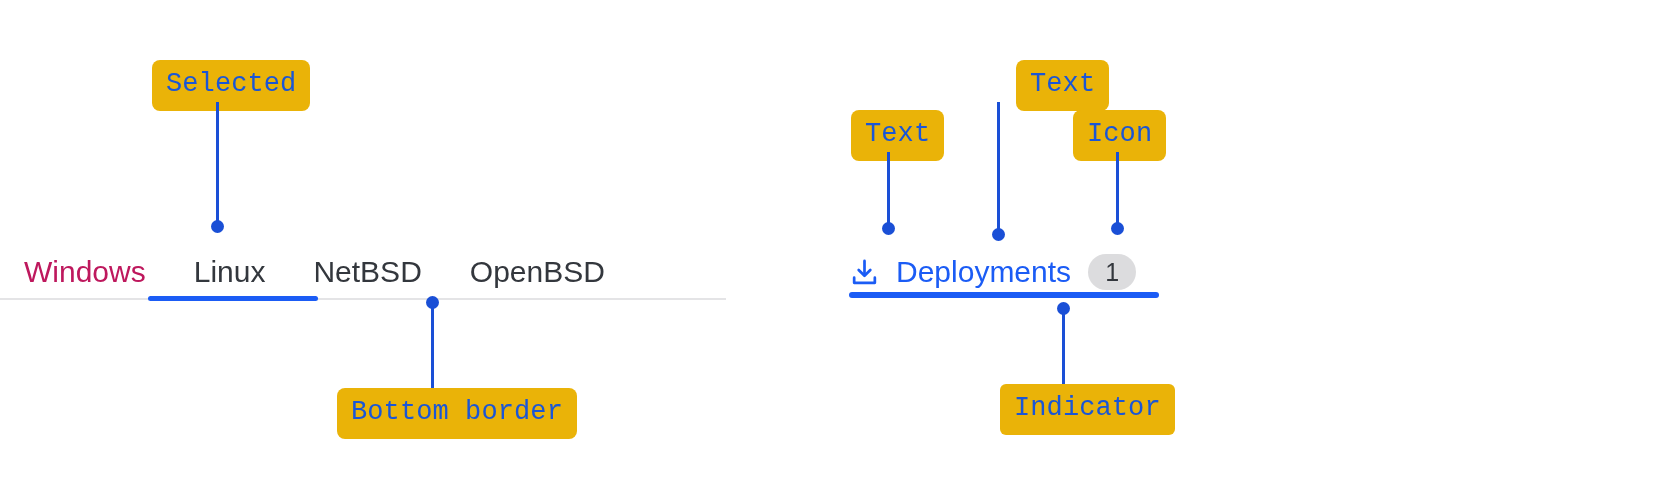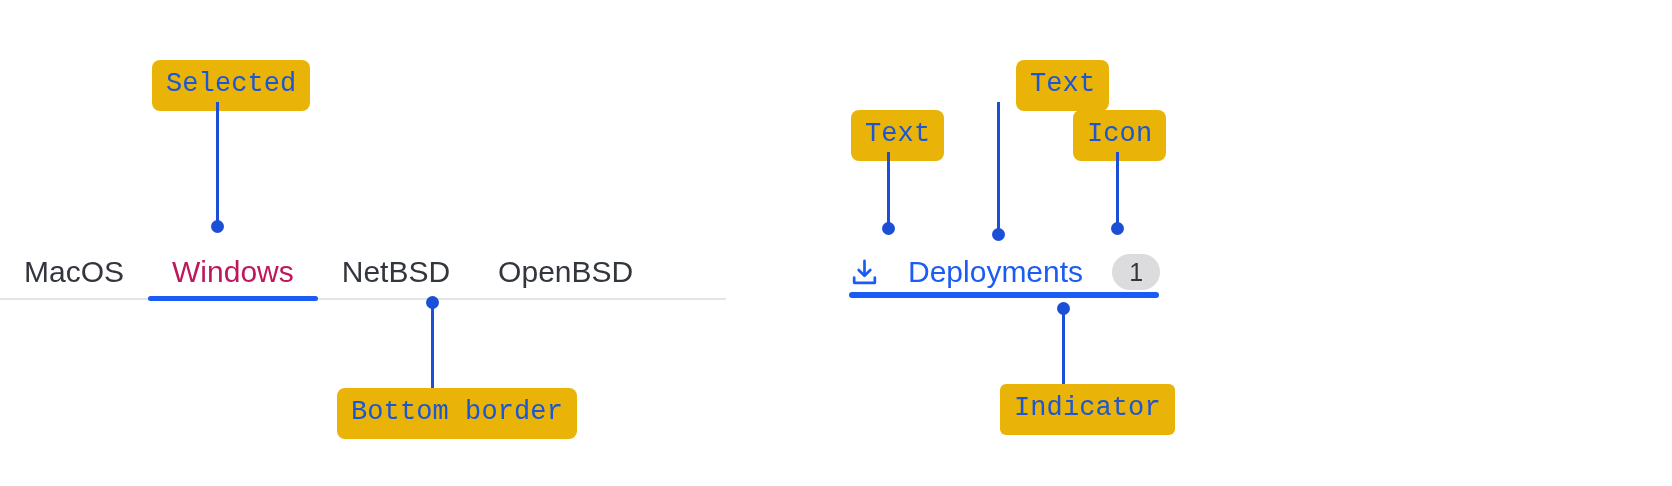--- a/index.html
+++ b/index.html
@@ -146,7 +146,6 @@
 
   <div id="tabbar-left">
     <div class="tabs-row">
-      <div class="tab-left">MacOS</div>
       <div class="tab-left is-selected">Windows</div>
       <div class="tab-left">NetBSD</div>
       <div class="tab-left">OpenBSD</div>

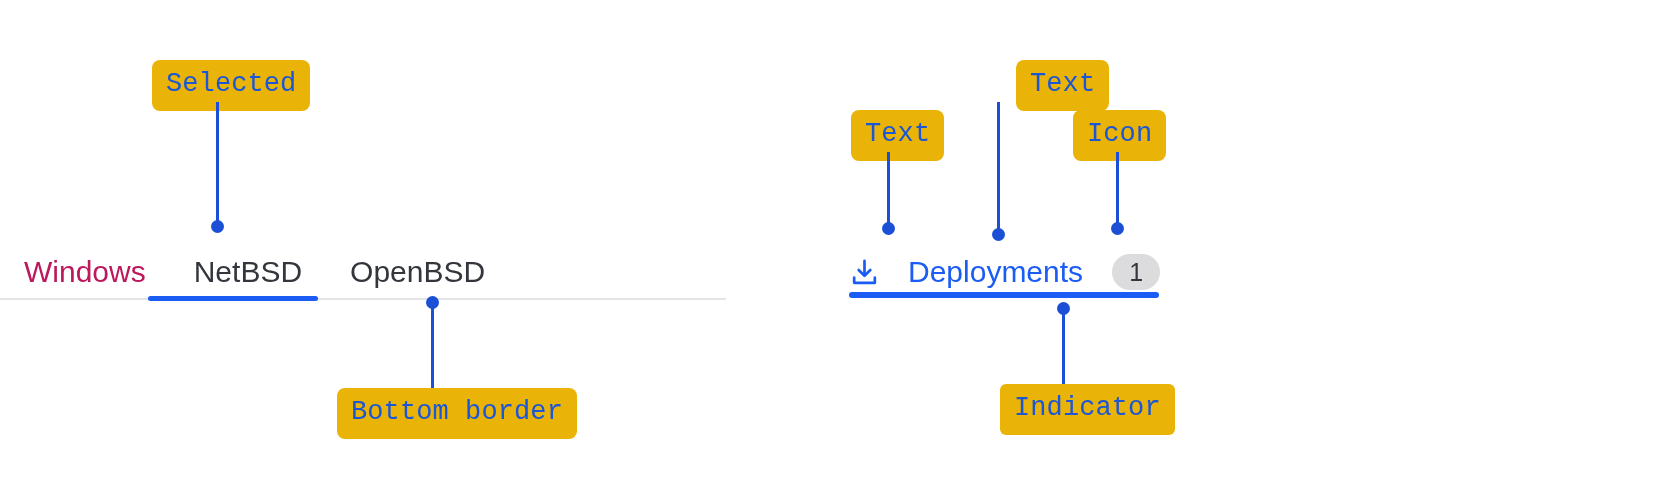--- a/index.html
+++ b/index.html
@@ -147,6 +147,7 @@
   <div id="tabbar-left">
     <div class="tabs-row">
       <div class="tab-left is-selected">Windows</div>
+      <div class="tab-left">Linux</div>
       <div class="tab-left">NetBSD</div>
       <div class="tab-left">OpenBSD</div>
     </div>

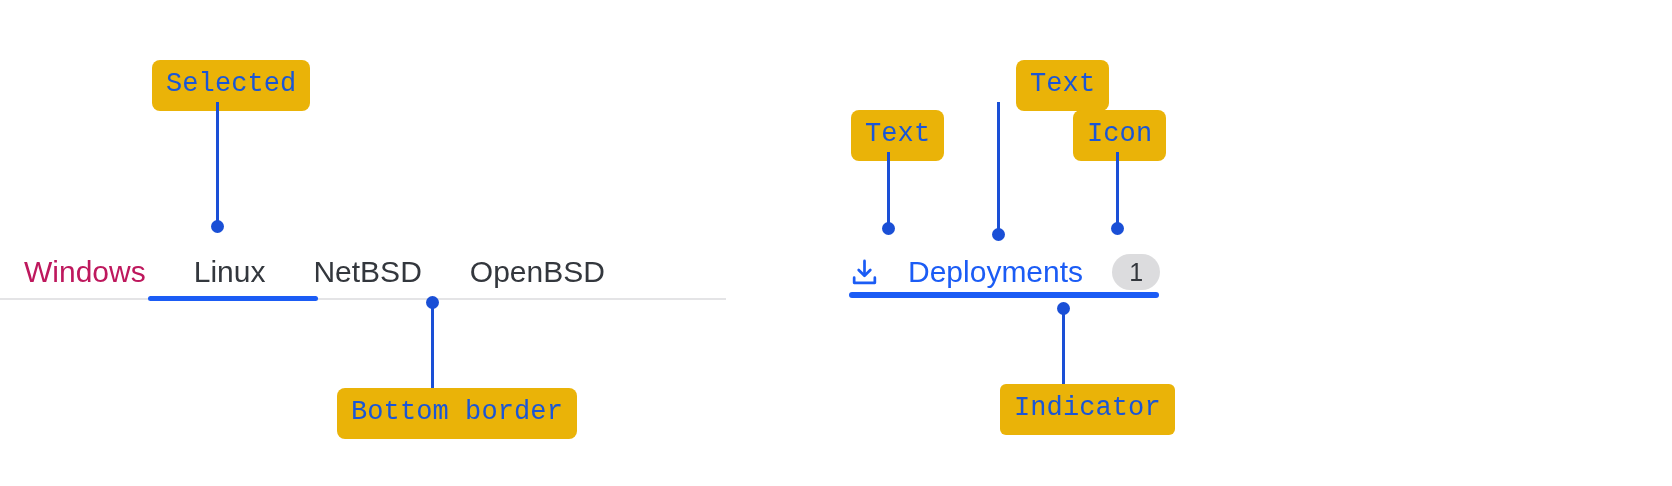--- a/index.html
+++ b/index.html
@@ -97,7 +97,7 @@
     height: 58px;
     display: flex;
     align-items: center;
-    gap: 12px;
+    gap: 0;
   }
   #download-icon {
     display: block;

